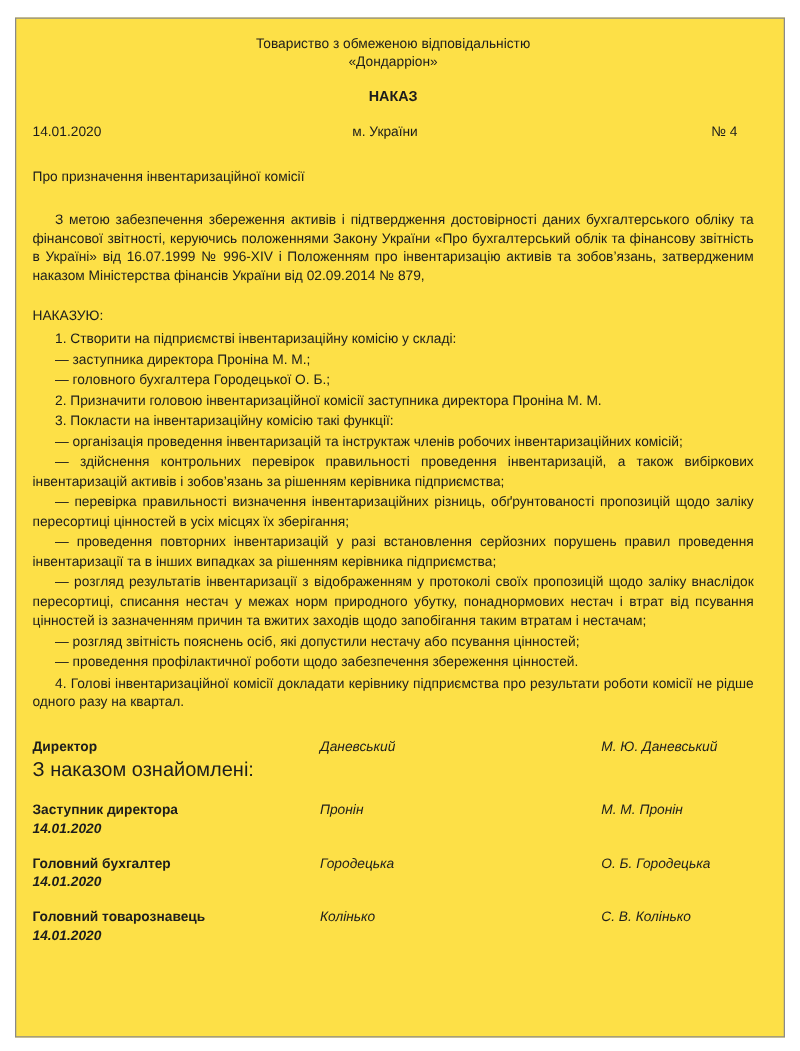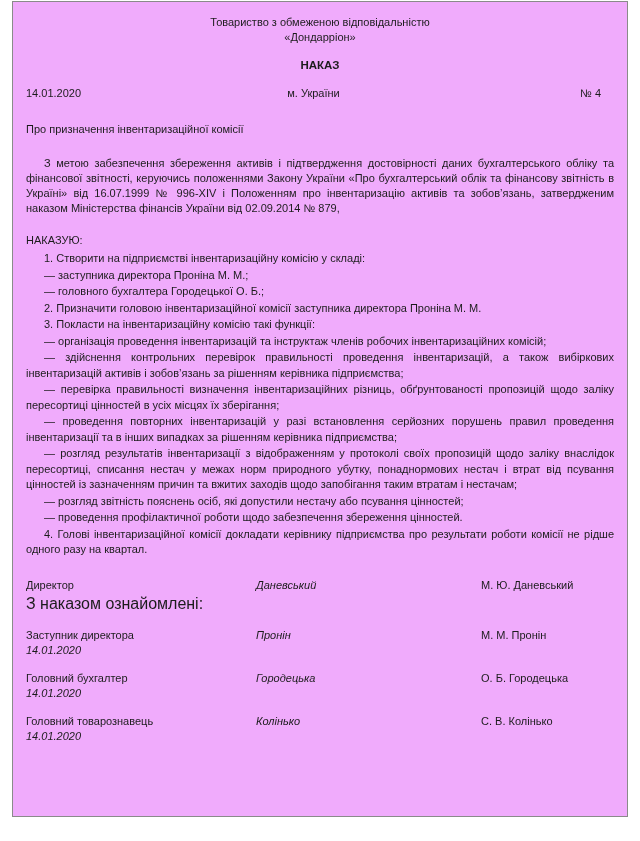--- a/index.html
+++ b/index.html
@@ -15,12 +15,12 @@
   .page {
     position: absolute;
     left: 12px;
-    top: 1px;
+    top: 14px;
     width: 616px;
     height: 816px;
     border: 1px solid #8a8a8a;
-    background: #f0abfc;
-    padding: 13px 13px 0 13px;
+    background: #fde047;
+    padding: 13px 24px 0 13px;
     overflow: hidden;
   }
   .company-header {

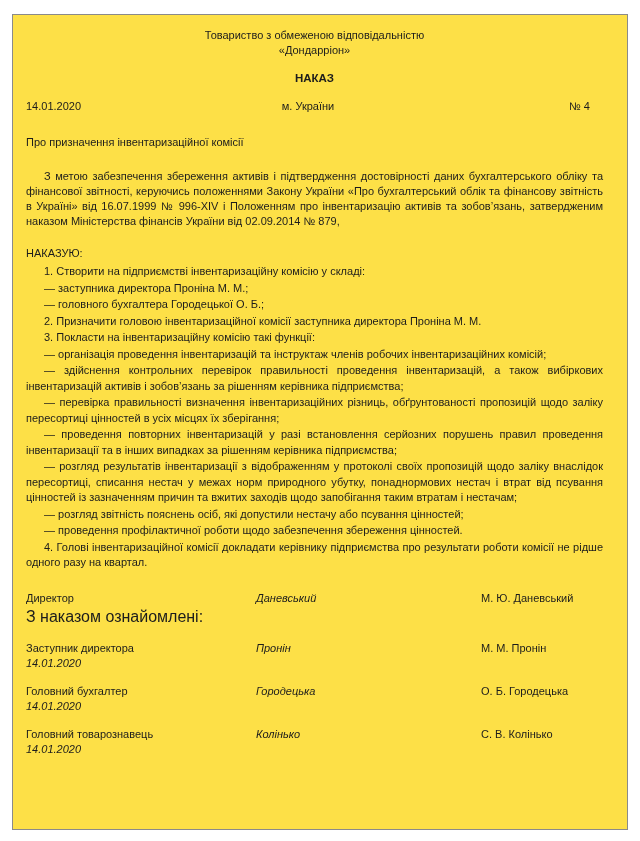--- a/index.html
+++ b/index.html
@@ -82,7 +82,7 @@
     font-size: 16px;
     line-height: 15px;
   }
-  .sig-left  { width: 230px; }
+  .sig-left  { width: 230px; font-weight: bold; }
   .sig-mid   { width: 225px; font-style: italic; }
   .sig-right { flex: 1; }
   .sig-date  { font-style: italic; }

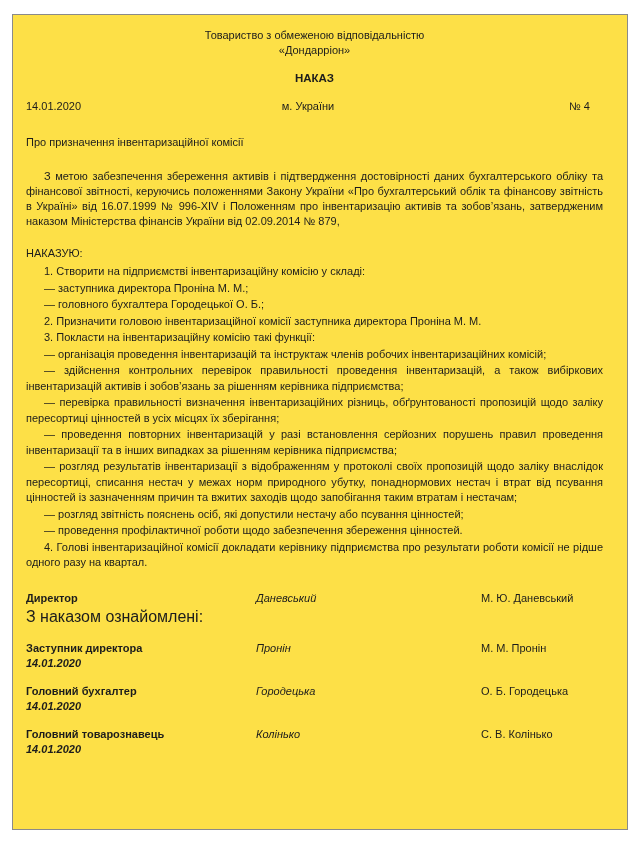--- a/index.html
+++ b/index.html
@@ -84,7 +84,7 @@
   }
   .sig-left  { width: 230px; font-weight: bold; }
   .sig-mid   { width: 225px; font-style: italic; }
-  .sig-right { flex: 1; }
+  .sig-right { flex: 1; font-style: italic; }
   .sig-date  { font-style: italic; }
 </style>
 </head>

